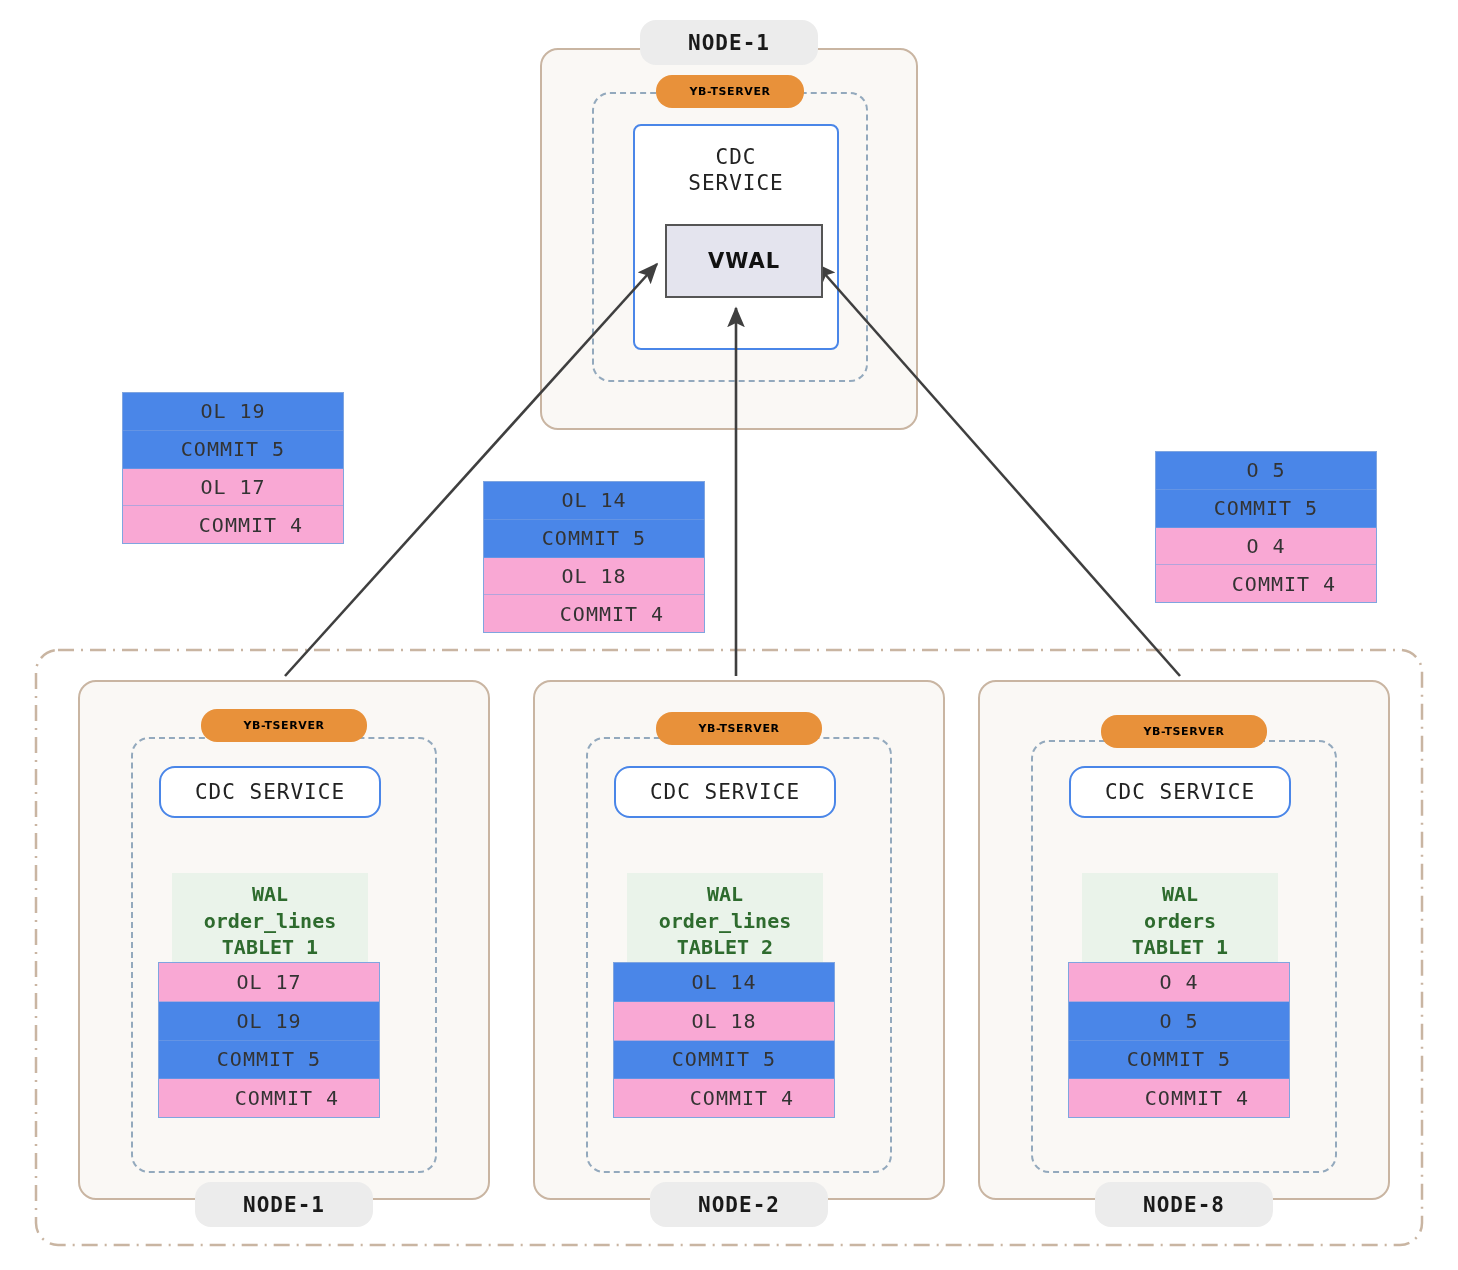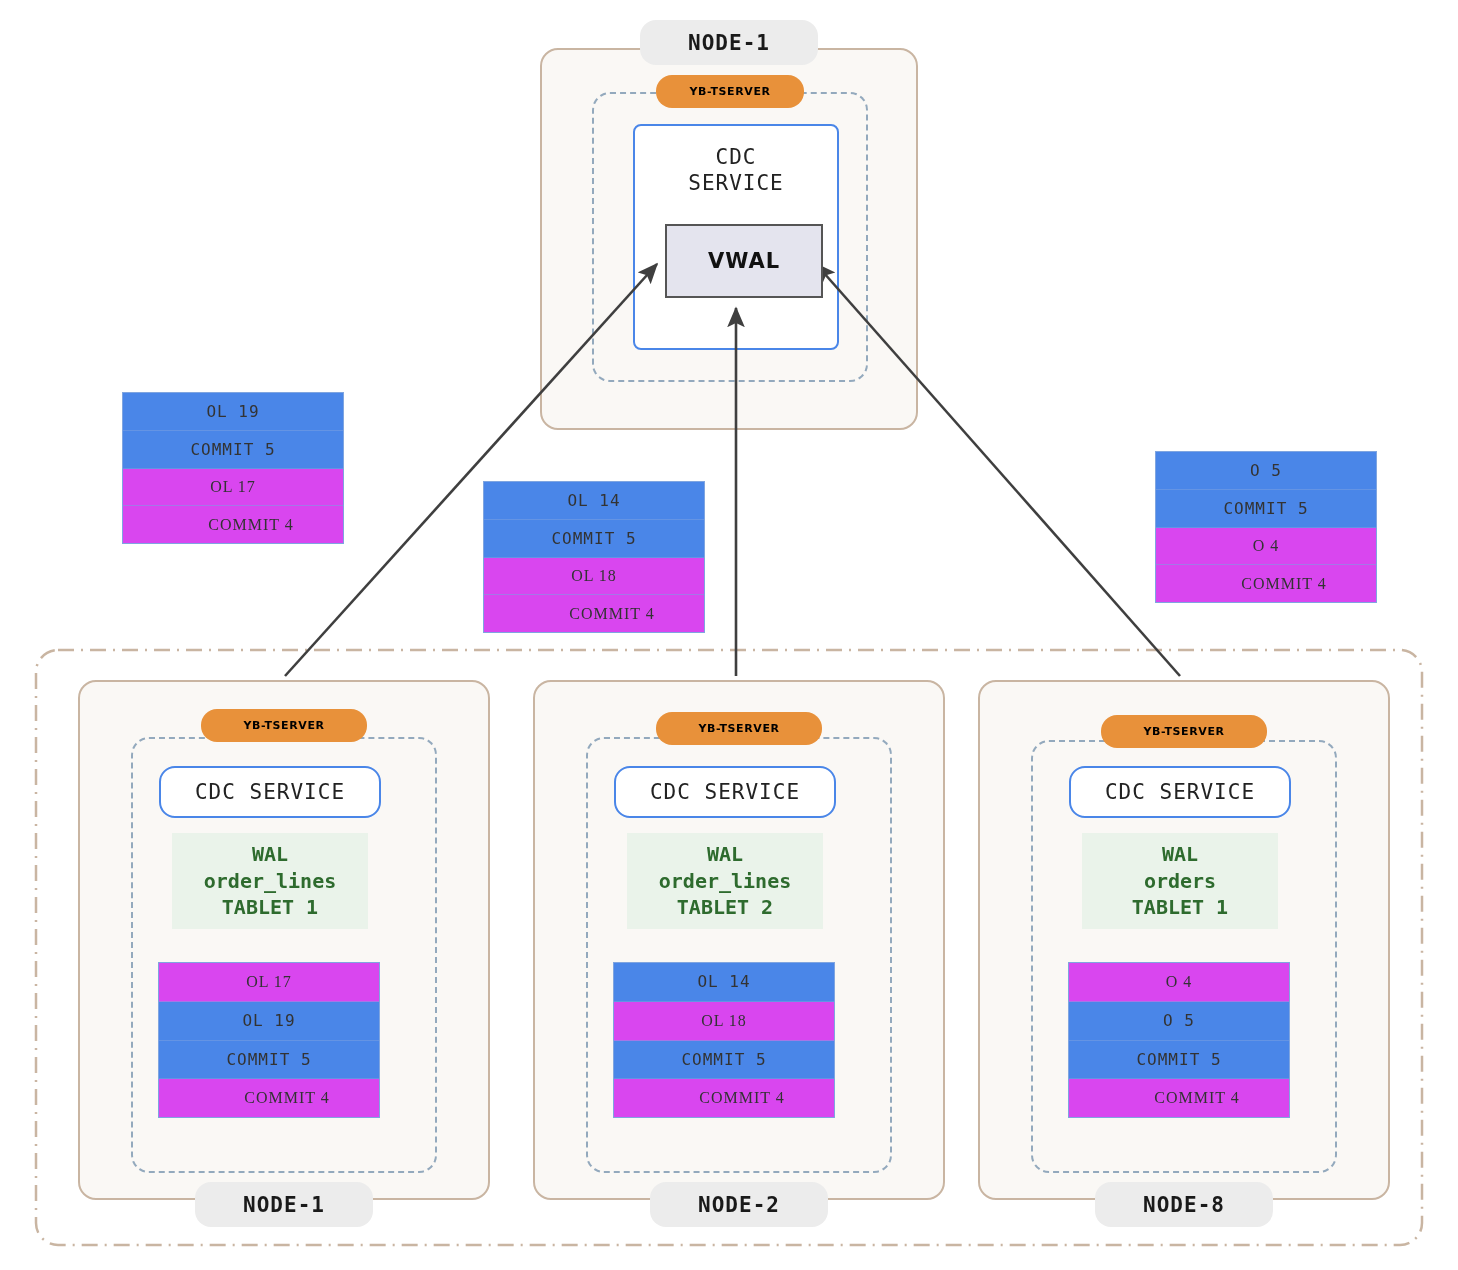--- a/index.html
+++ b/index.html
@@ -127,7 +127,7 @@
     align-items: center;
     justify-content: center;
     font-family: "DejaVu Sans Mono", "Liberation Mono", monospace;
-    font-size: 16px;
+    font-size: 20px;
     letter-spacing: 1px;
     color: #333333;
     box-sizing: border-box;

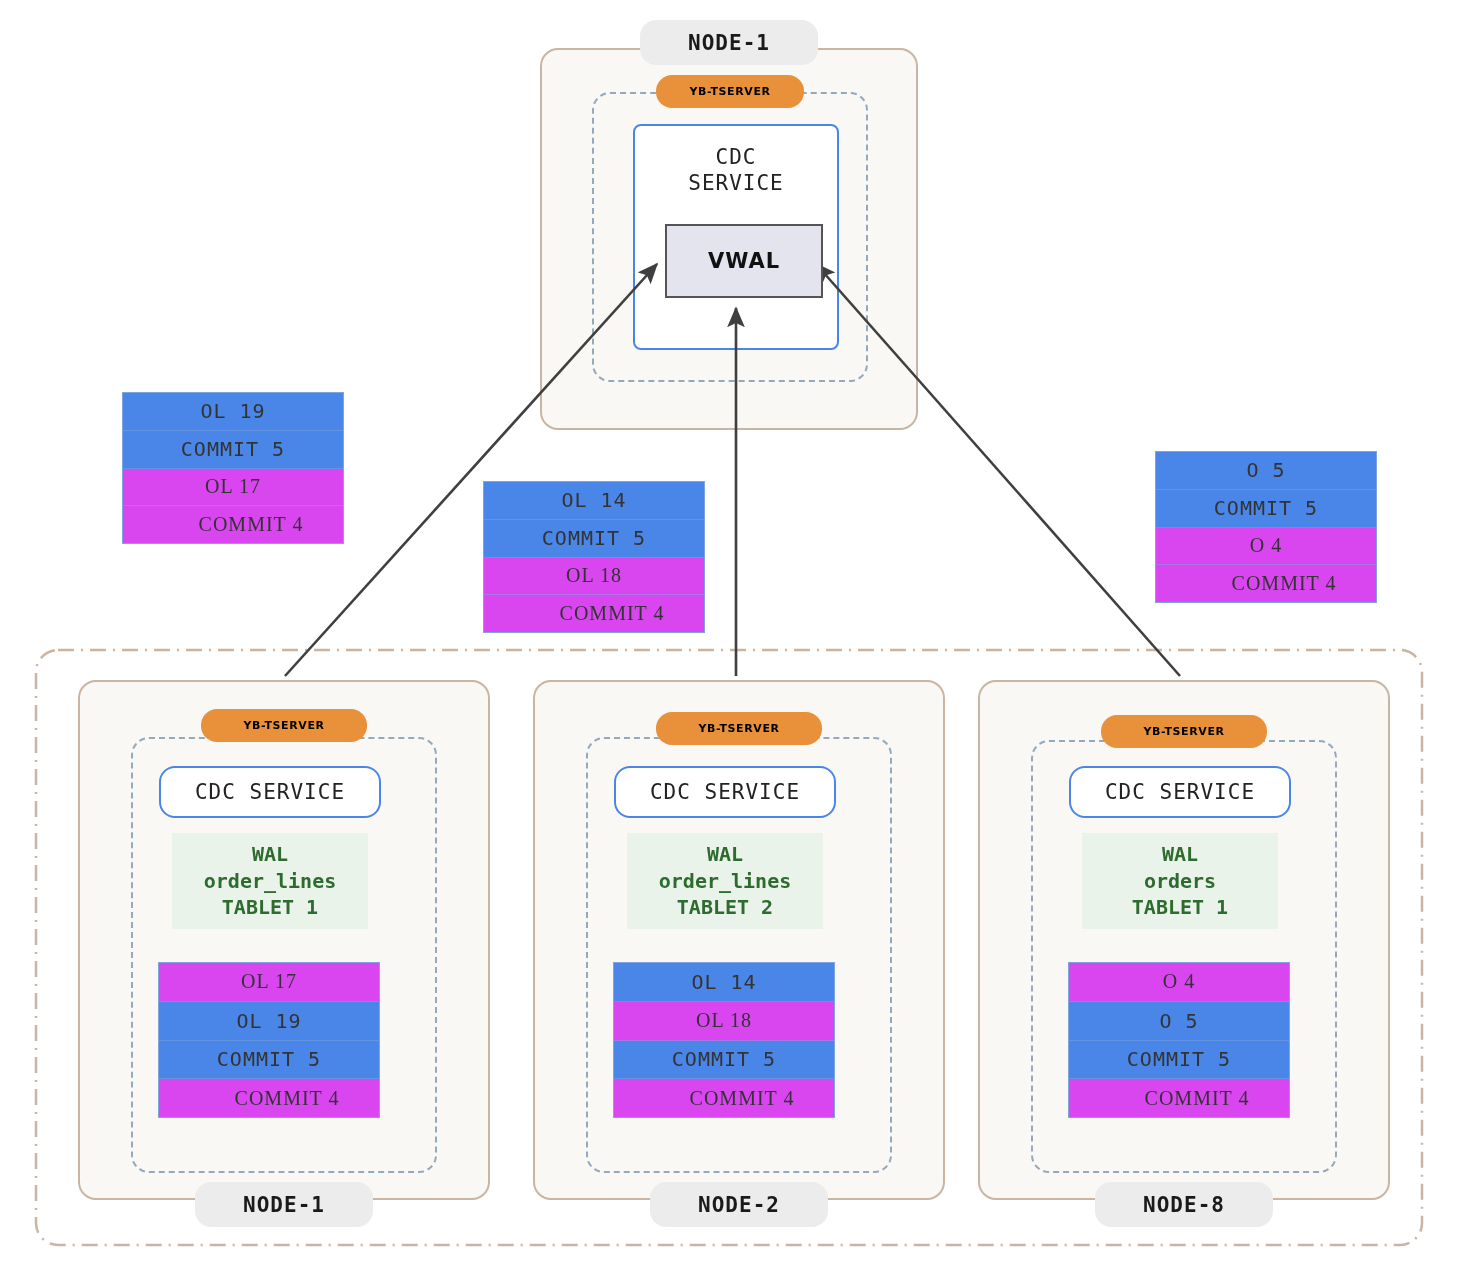--- a/index.html
+++ b/index.html
@@ -135,7 +135,7 @@
   }
   .stack .rec:last-child { border-bottom: none; padding-left: 36px; }
   .rec.blue  { background: #4a86e8; }
-  .rec.green { background: #d946ef; font-family: Liberation Serif, serif; }
+  .rec.green { background: #f9a8d4; }
 
   svg.links {
     position: absolute;

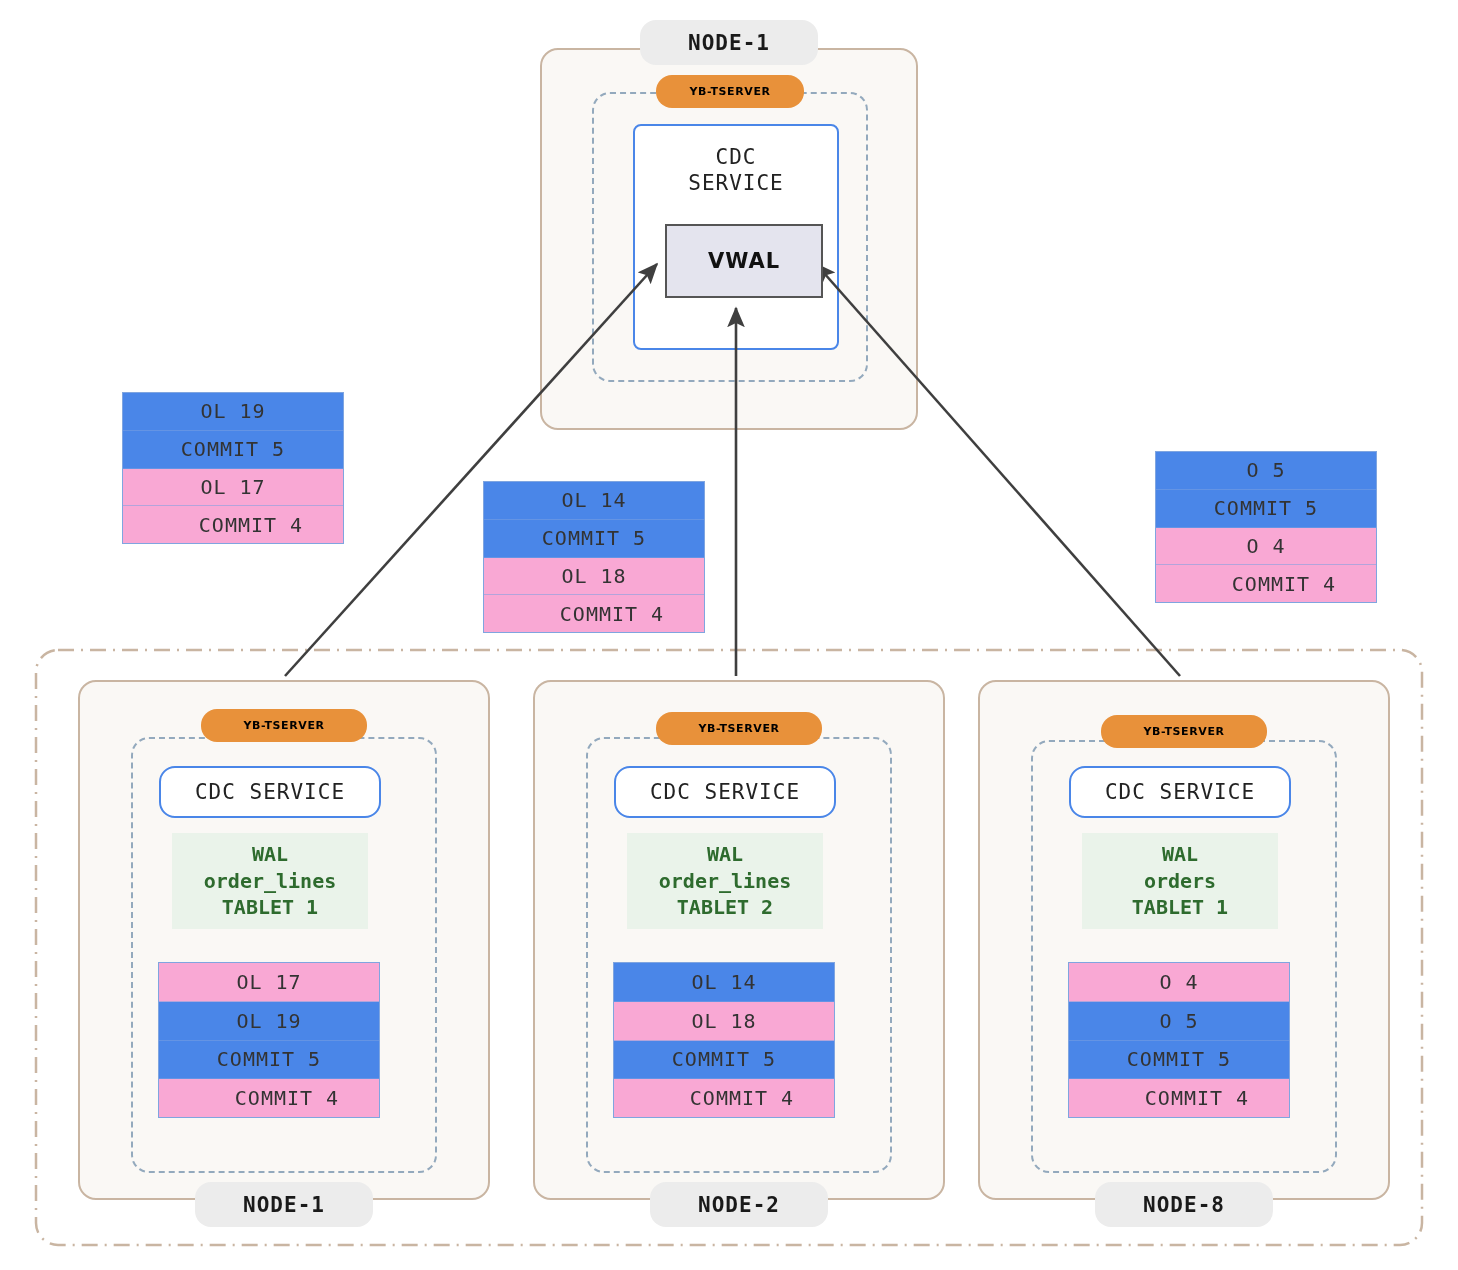--- a/index.html
+++ b/index.html
@@ -110,6 +110,7 @@
     font-size: 20px;
     line-height: 1.34;
     text-align: center;
+    margin-top: 40px;
   }
   .wal-box span { display: block; }
 

